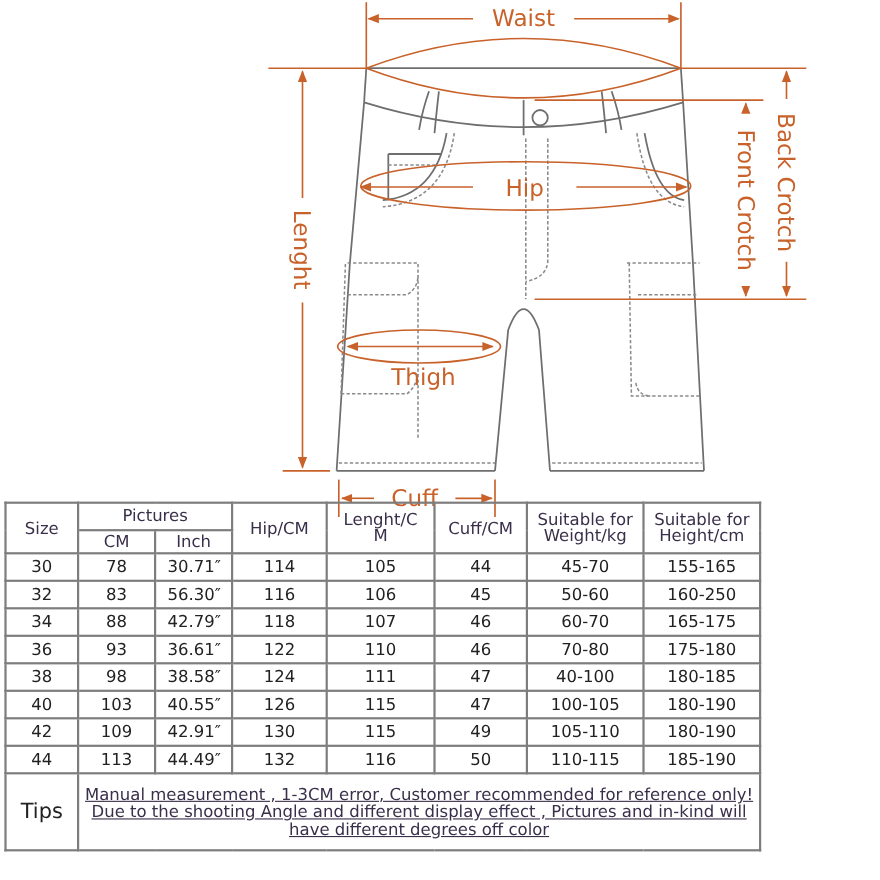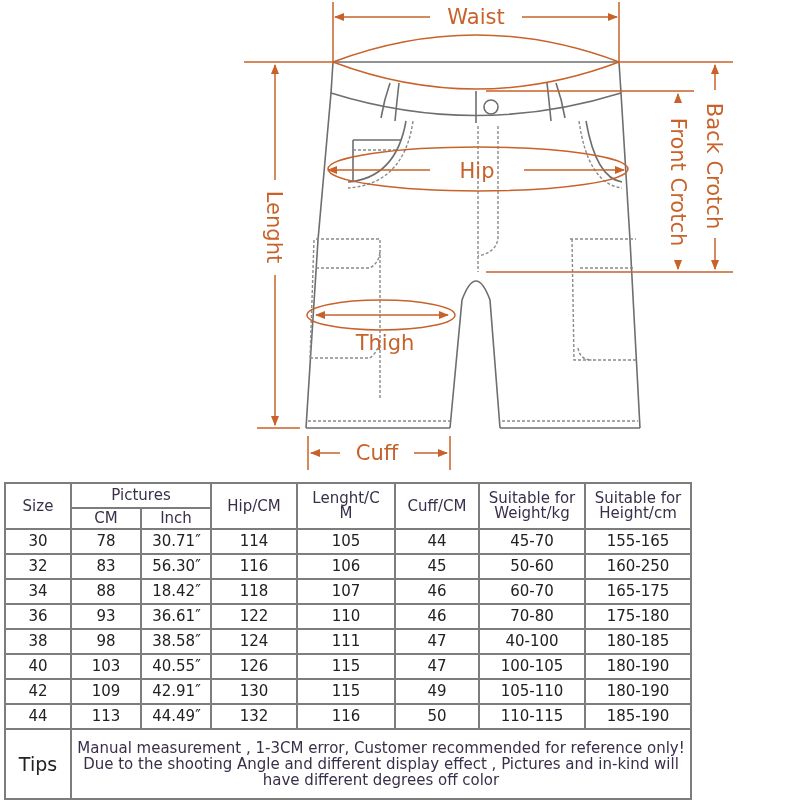--- a/index.html
+++ b/index.html
@@ -7,7 +7,7 @@
     #diagram { position: absolute; left: 0; top: 0; width: 800px; height: 478px; }
     .lbl { font-family: "DejaVu Sans", sans-serif; fill: #c8622a; font-size: 21px; }
     #size-table {
-      position: absolute; left: 4px; top: 482px; width: 686px;
+      position: absolute; left: 4px; top: 456px; width: 686px;
       border-collapse: collapse; table-layout: fixed;
       font-family: "DejaVu Sans", sans-serif; font-size: 15px; color: #222;
     }

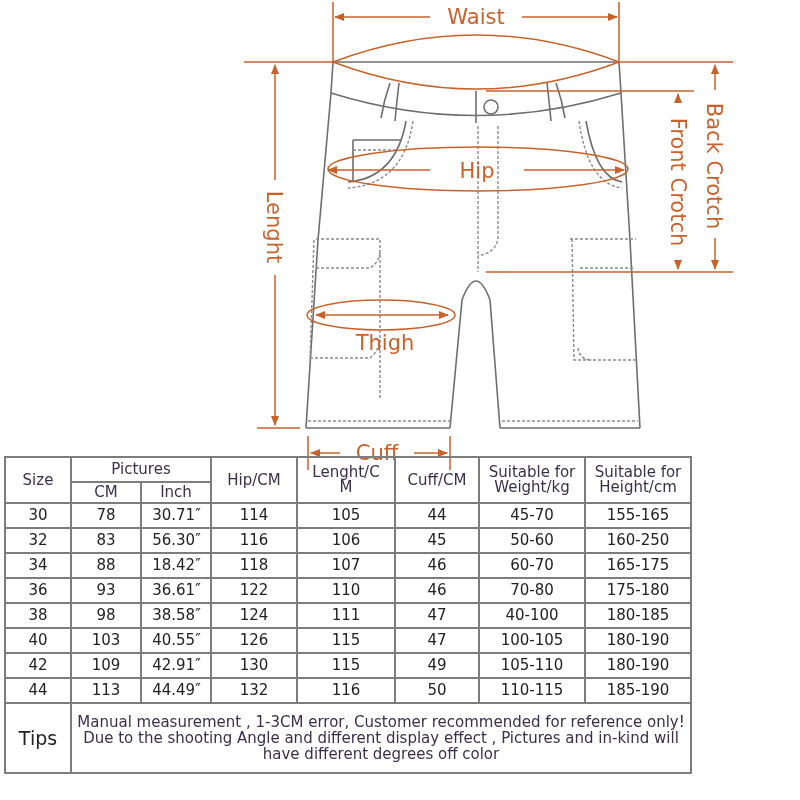--- a/index.html
+++ b/index.html
@@ -191,7 +191,7 @@
     <tr>
       <td>34</td>
       <td>88</td>
-      <td class="inch">18.42″</td>
+      <td class="inch">42.79″</td>
       <td>118</td>
       <td>107</td>
       <td>46</td>

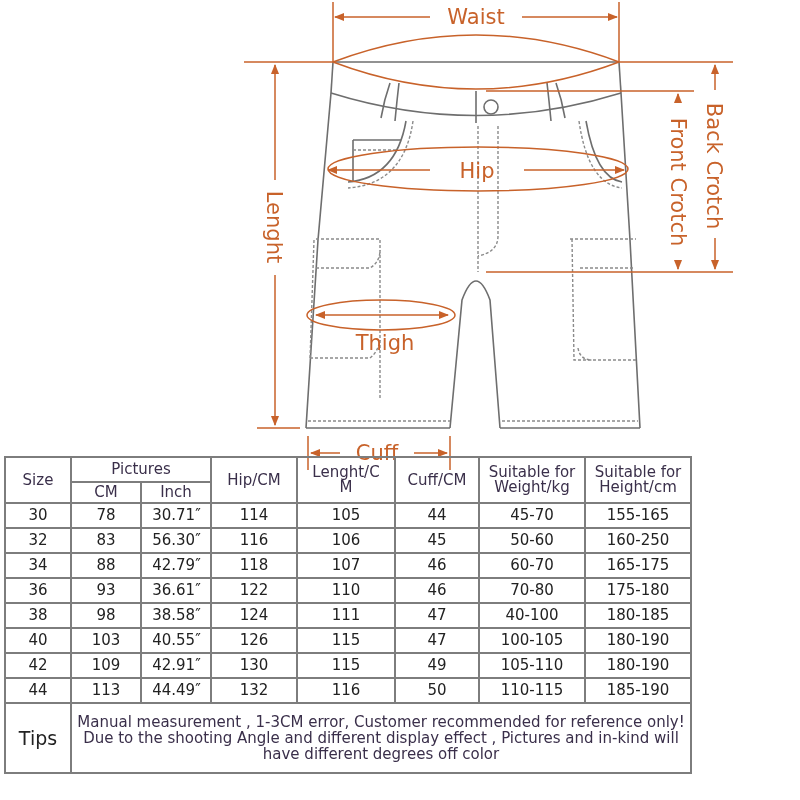--- a/index.html
+++ b/index.html
@@ -18,7 +18,7 @@
     #size-table .hdr { color: #3a2f4a; }
     #size-table .hdr2 { line-height: 15px; font-size: 15px; white-space: normal; }
     #size-table .tips-label { font-size: 19px; }
-    #size-table .tips-text { font-size: 15px; line-height: 16px; white-space: normal; color: #3a2f4a; padding: 1px 0; }
+    #size-table .tips-text { font-size: 15px; line-height: 16px; white-space: normal; color: #3a2f4a; padding: 1px 0; text-decoration: underline; }
     .inch { text-align: right; padding-left: 1px !important; }
   </style>
 </head>

